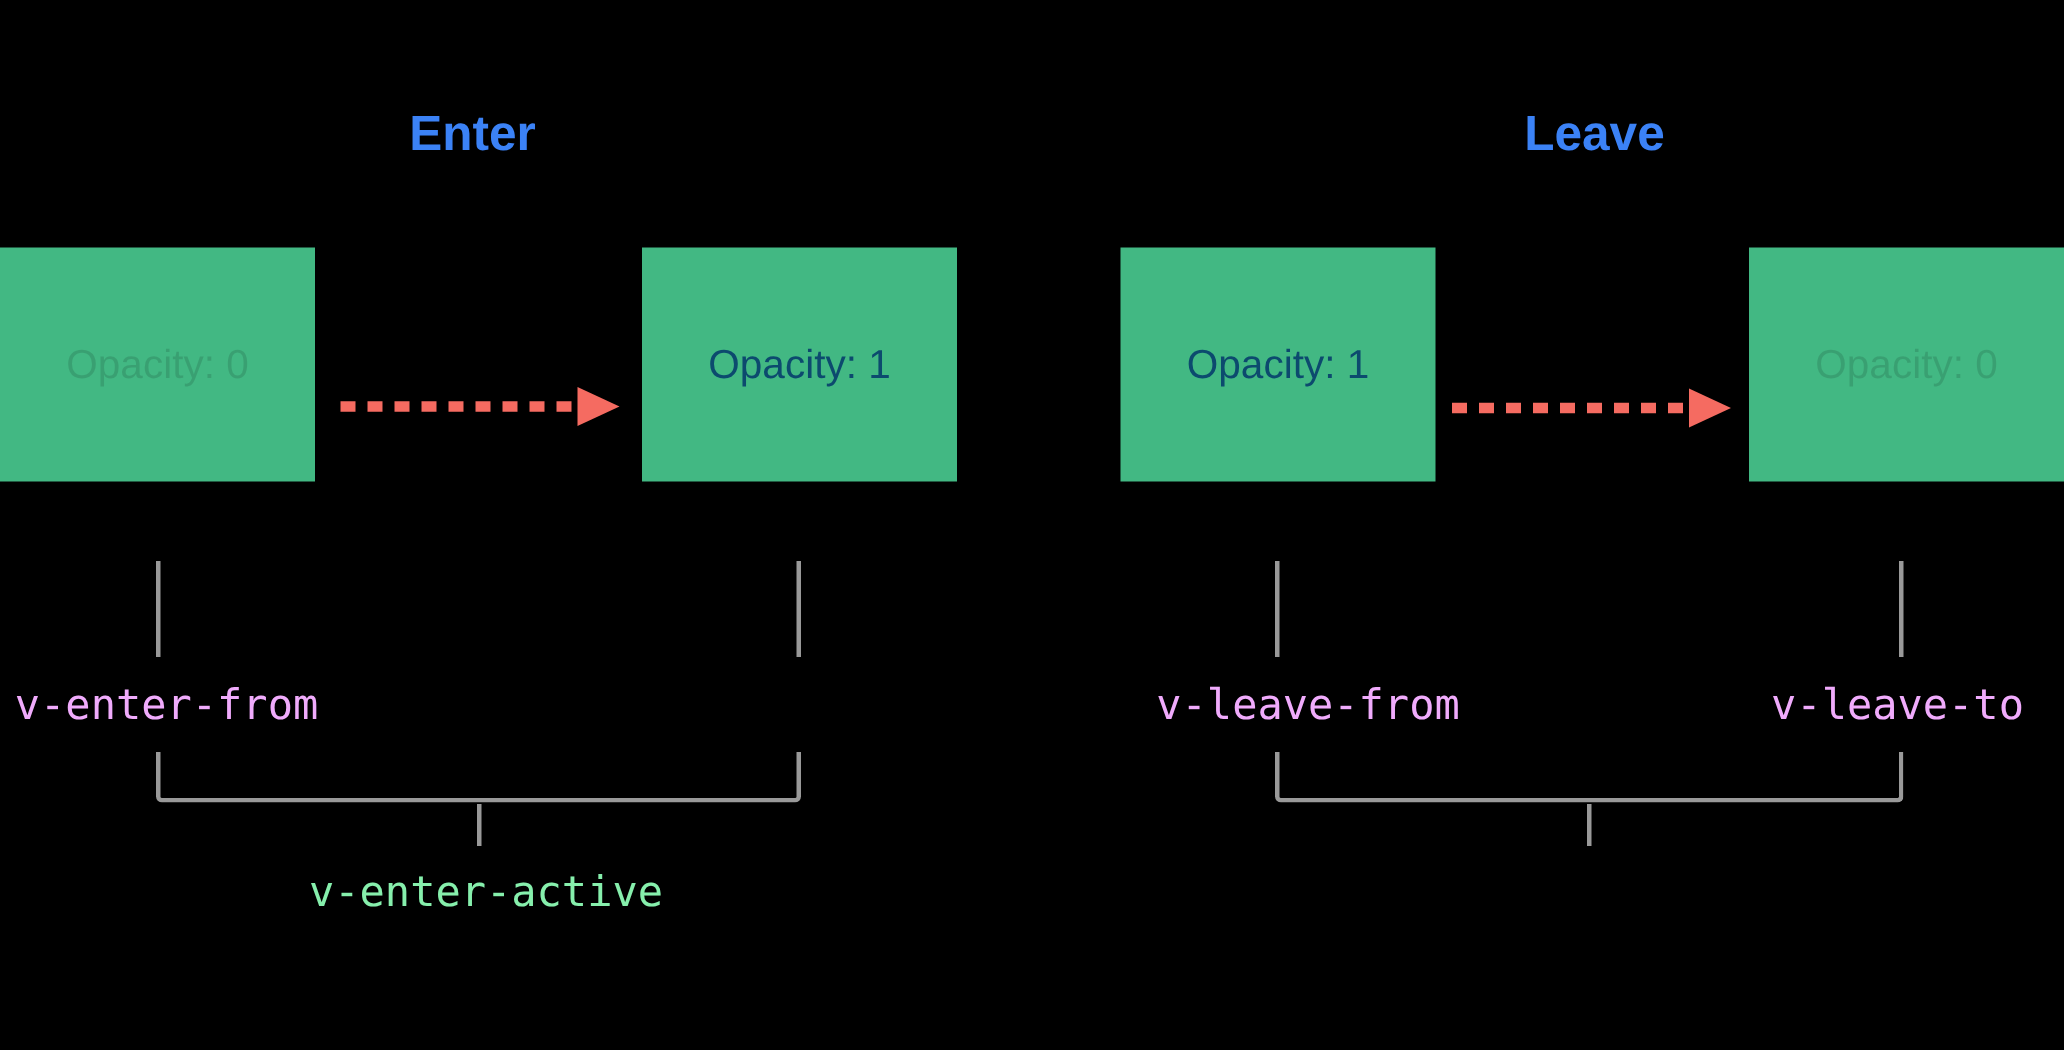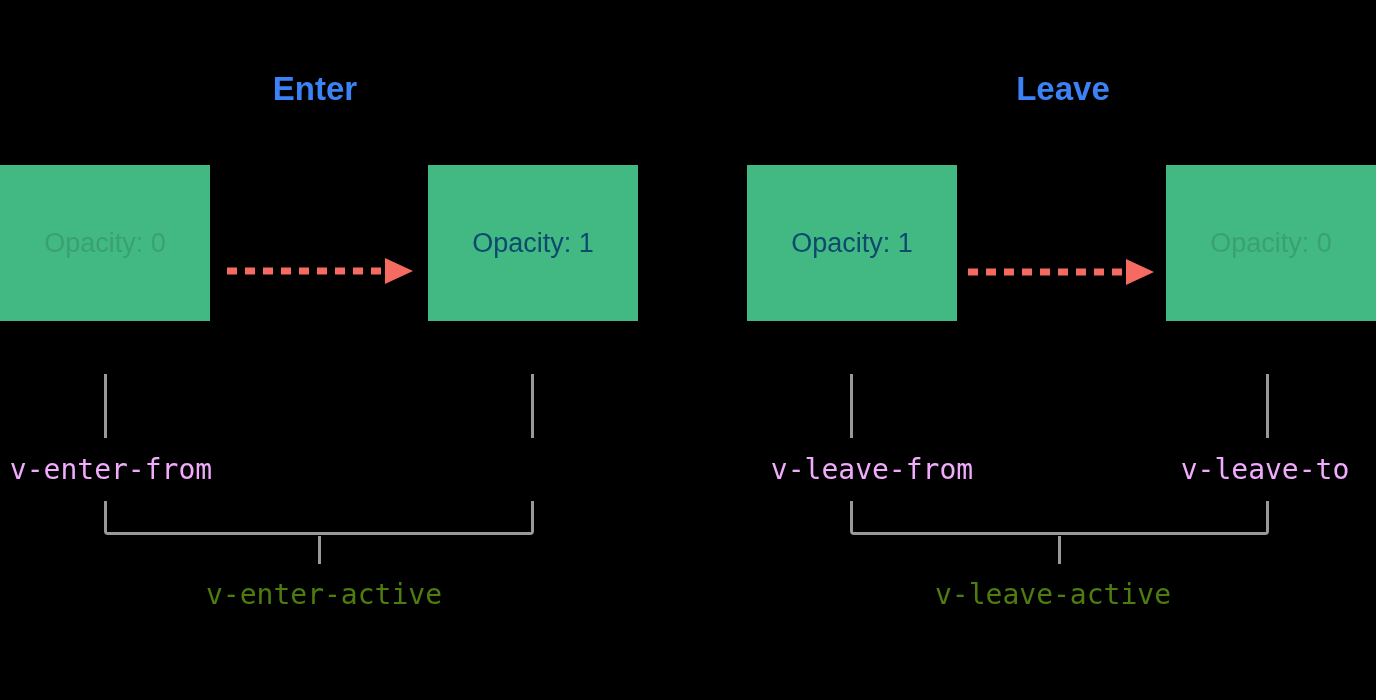--- a/index.html
+++ b/index.html
@@ -80,7 +80,7 @@
     font-family: "DejaVu Sans Mono", monospace;
     font-size: 28px;
     line-height: 30px;
-    color: #4d7c0f;
+    color: #86efac;
     white-space: nowrap;
   }
 </style>

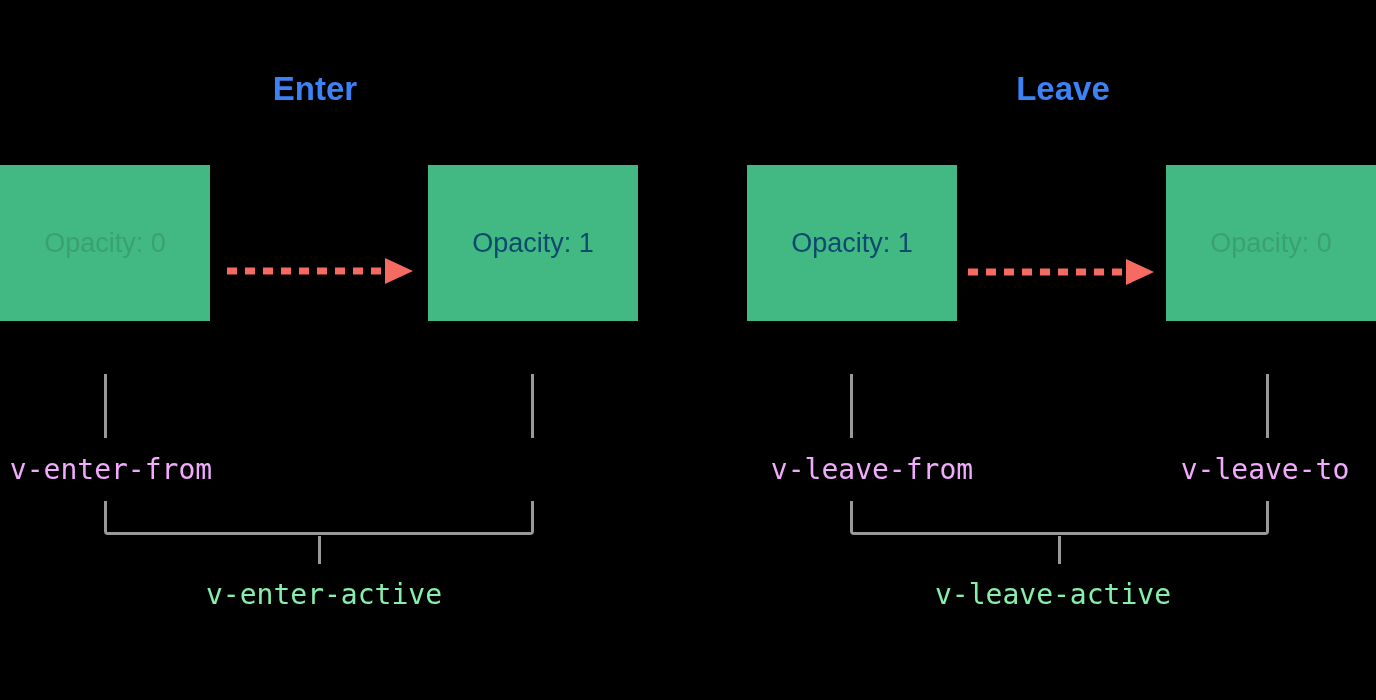--- a/index.html
+++ b/index.html
@@ -130,7 +130,6 @@
   <div class="stub" style="left:1058px;"></div>
 
   <div class="active-label" style="left:324px;">v-enter-active</div>
-  <div class="active-label" style="left:1053px;">v-leave-active</div>
 
 </div>
 

